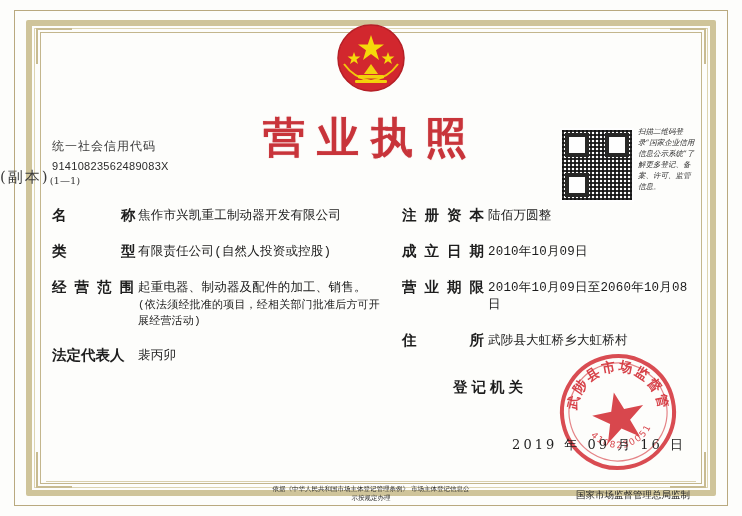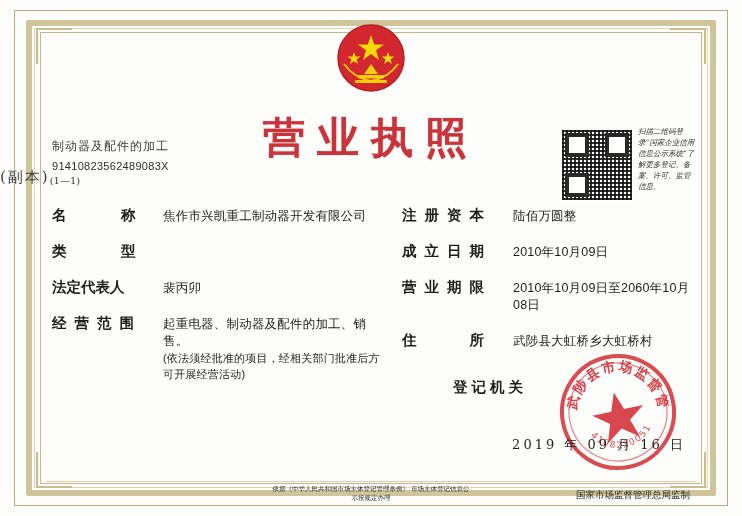--- a/index.html
+++ b/index.html
@@ -300,7 +300,7 @@
   </div>
 
   <div class="code-block">
-    <div class="code-label">制动器及配件的加工</div>
+    <div class="code-label">统一社会信用代码</div>
     <div class="code-value">91410823562489083X</div>
   </div>
 

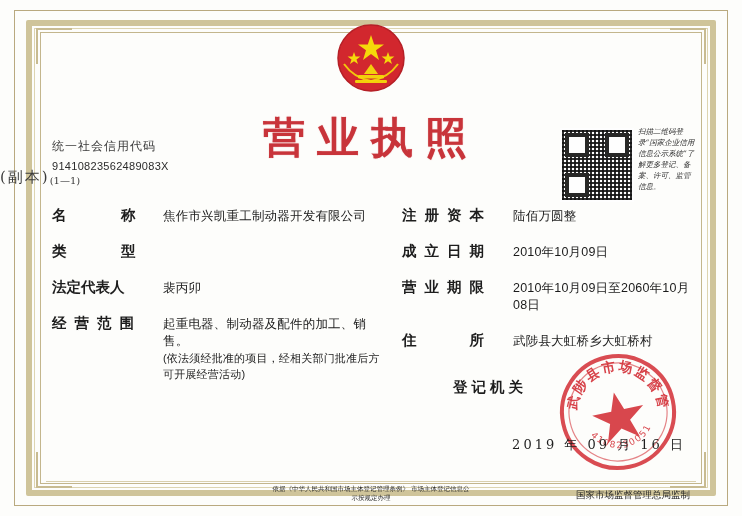--- a/index.html
+++ b/index.html
@@ -179,13 +179,12 @@
   .lbl.w2 { width: 86px; letter-spacing: 20px; }
   .val {
     flex: 1 1 auto;
-    font-family: Liberation Sans, sans-serif;
+    font-family: Liberation Mono, monospace;
     font-size: 12.5px;
     color: #1b1b1b;
     line-height: 17px;
     padding-top: 2px;
     letter-spacing: .2px;
-    margin-left: 25px;
   }
 
   .scope-extra {

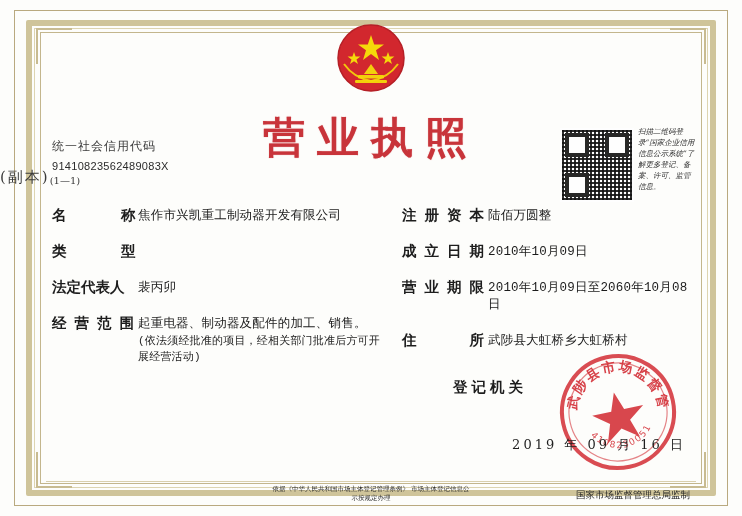--- a/index.html
+++ b/index.html
@@ -316,6 +316,7 @@
       </div>
       <div class="row">
         <div class="lbl w2">类　型</div>
+        <div class="val">有限责任公司(自然人投资或控股)</div>
       </div>
       <div class="row">
         <div class="lbl" style="width:86px;">法定代表人</div>

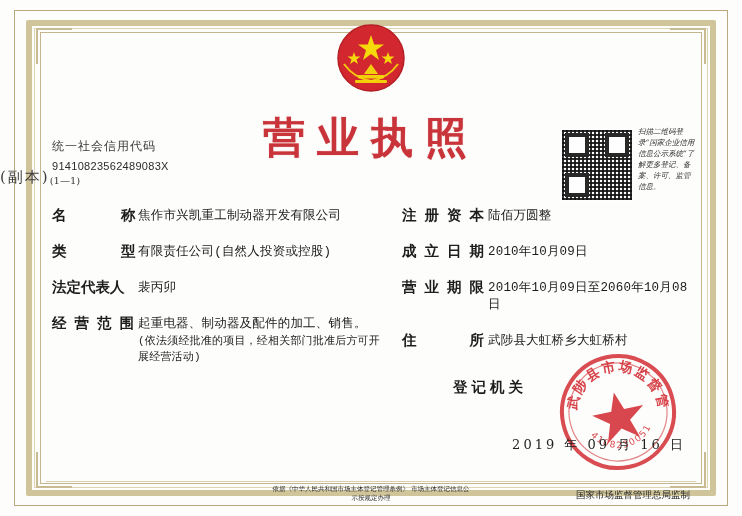--- a/index.html
+++ b/index.html
@@ -319,15 +319,15 @@
         <div class="val">有限责任公司(自然人投资或控股)</div>
       </div>
       <div class="row">
-        <div class="lbl" style="width:86px;">法定代表人</div>
-        <div class="val">裴丙卯</div>
-      </div>
-      <div class="row">
         <div class="lbl w4">经营范围</div>
         <div class="val">
           <div>起重电器、制动器及配件的加工、销售。</div>
           <div class="scope-extra">(依法须经批准的项目，经相关部门批准后方可开展经营活动)</div>
         </div>
+      </div>
+      <div class="row">
+        <div class="lbl" style="width:86px;">法定代表人</div>
+        <div class="val">裴丙卯</div>
       </div>
     </div>
 

